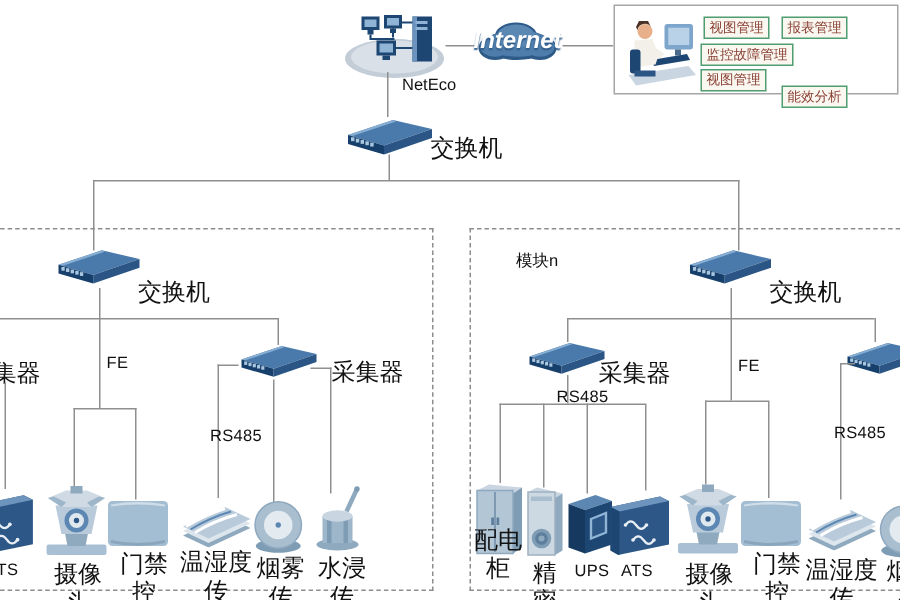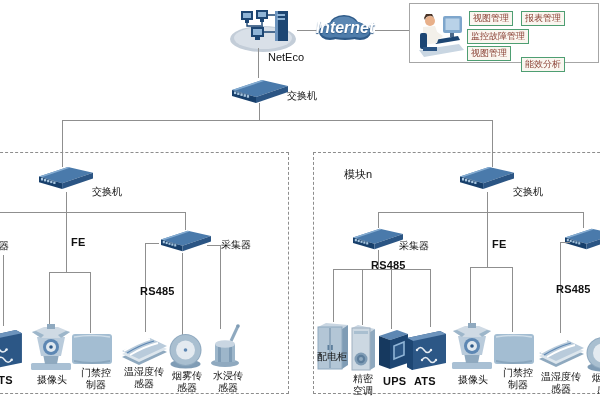--- a/index.html
+++ b/index.html
@@ -7,7 +7,7 @@
          font-family:"Liberation Sans","DejaVu Sans",sans-serif;color:#1a1a1a;}
   .hline{position:absolute;height:1px;background:#8f8f8f;}
   .vline{position:absolute;width:1px;background:#8f8f8f;}
-  .lbl{position:absolute;font-size:10px;line-height:1.2;white-space:pre-line;color:#111;}
+  .lbl{position:absolute;font-size:16px;line-height:1.2;white-space:pre-line;color:#111;}
   .lbl.c{text-align:center;}
   .lbl.en{font-size:11px;font-weight:bold;letter-spacing:.2px;}
   .lbl.md{font-size:11px;}

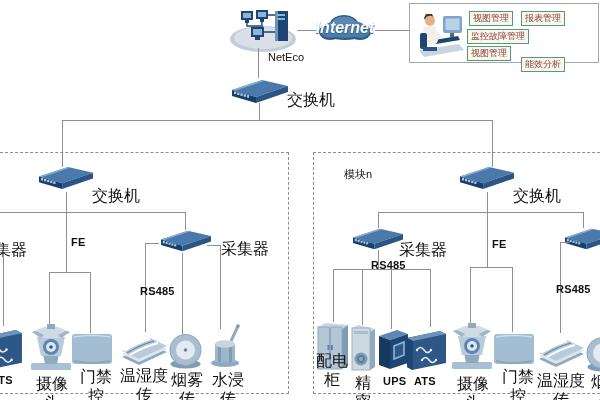--- a/index.html
+++ b/index.html
@@ -9,7 +9,7 @@
   .vline{position:absolute;width:1px;background:#8f8f8f;}
   .lbl{position:absolute;font-size:16px;line-height:1.2;white-space:pre-line;color:#111;}
   .lbl.c{text-align:center;}
-  .lbl.en{font-size:11px;font-weight:bold;letter-spacing:.2px;}
+  .lbl.en{font-size:11px;font-weight:normal;letter-spacing:.2px;}
   .lbl.md{font-size:11px;}
   .modbox{position:absolute;border:1px dashed #8d8d8d;background:transparent;}
   .mgmtbox{position:absolute;border:1px solid #a6a6a6;background:#fff;}

